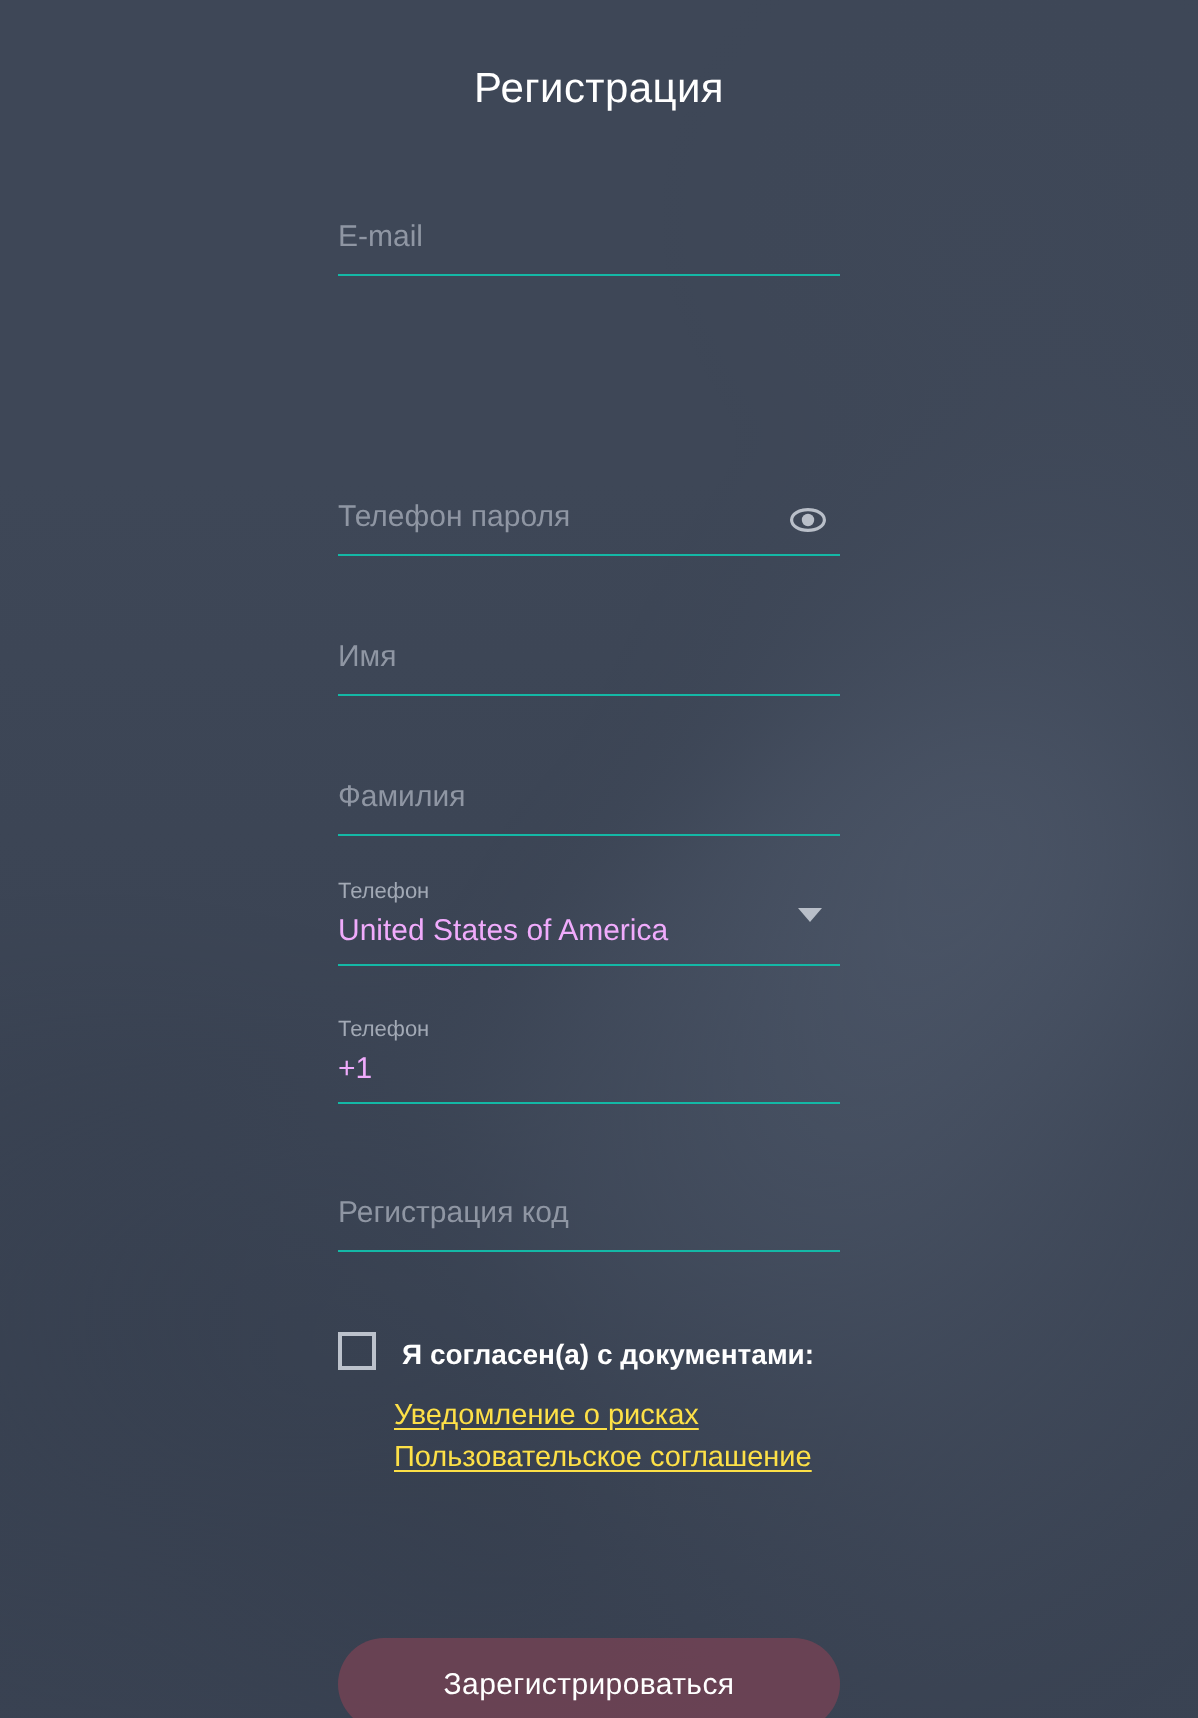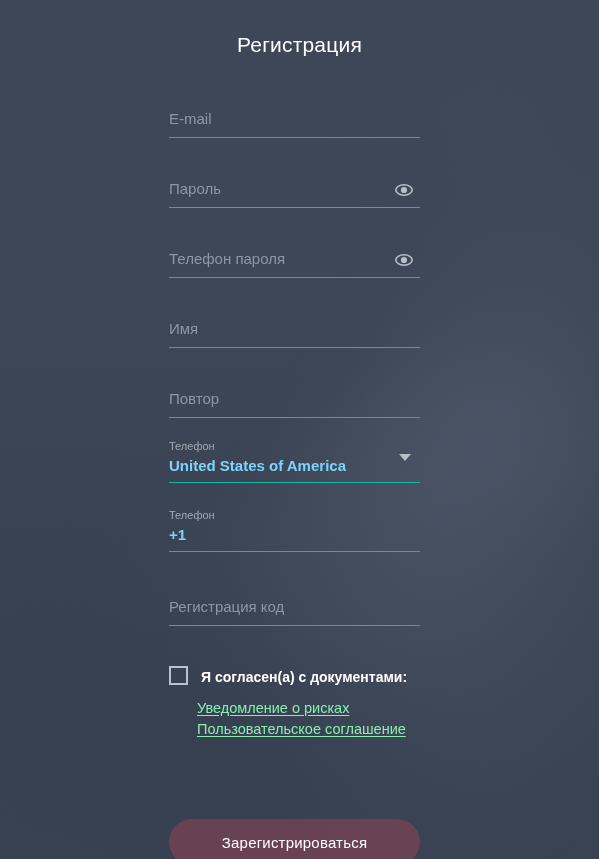--- a/index.html
+++ b/index.html
@@ -248,15 +248,6 @@
     <span class="placeholder">E-mail</span>
   </div>
 
-  <div class="field" style="top:168px;">
-    <span class="placeholder">Пароль</span>
-    <span class="eye-btn">
-      <svg width="20" height="20" viewBox="0 0 20 20">
-        <ellipse cx="10" cy="10" rx="8.2" ry="5.2" fill="none" stroke="#b9bfc9" stroke-width="1.6"></ellipse>
-        <circle cx="10" cy="10" r="3.1" fill="#b9bfc9"></circle>
-      </svg>
-    </span>
-  </div>
 
   <div class="field" style="top:238px;">
     <span class="placeholder">Телефон пароля</span>

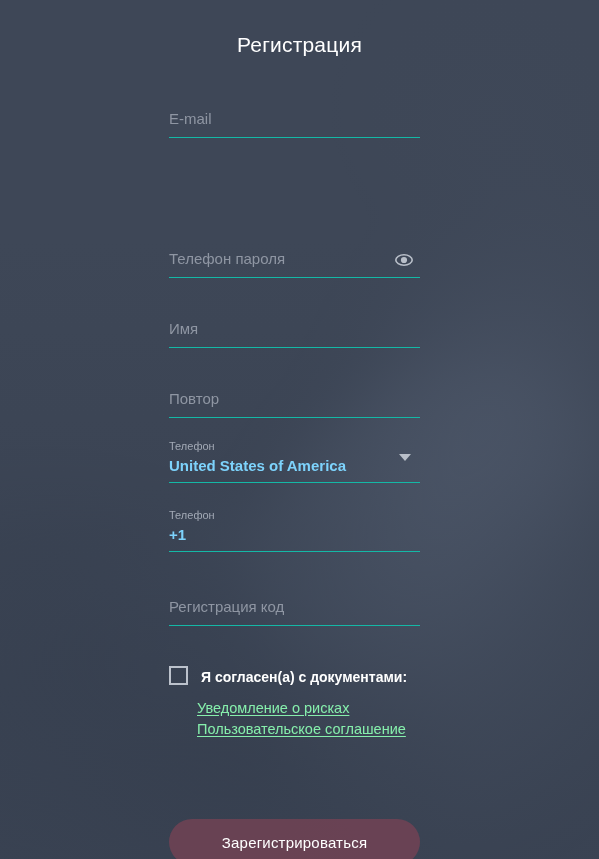--- a/index.html
+++ b/index.html
@@ -264,7 +264,7 @@
   </div>
 
   <div class="field" style="top:378px;">
-    <span class="placeholder">Повтор</span>
+    <span class="placeholder">Фамилия</span>
   </div>
 
   <div class="field" style="top:443px;">

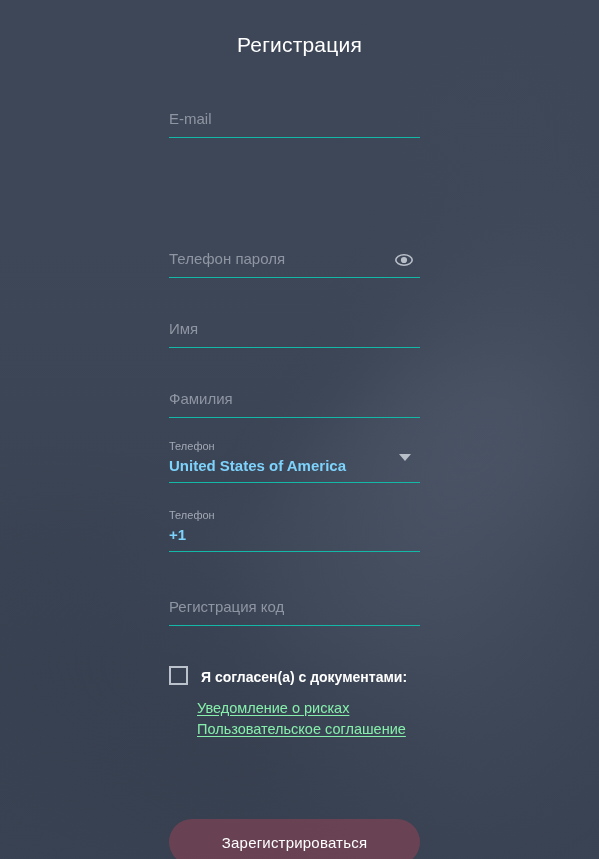--- a/index.html
+++ b/index.html
@@ -127,9 +127,9 @@
     position: absolute;
     left: 0;
     bottom: 7px;
-    color: #7dd3fc;
+    color: #f0abfc;
     font-size: 15px;
-    font-weight: 700;
+    font-weight: 400;
     line-height: 18px;
     white-space: nowrap;
   }

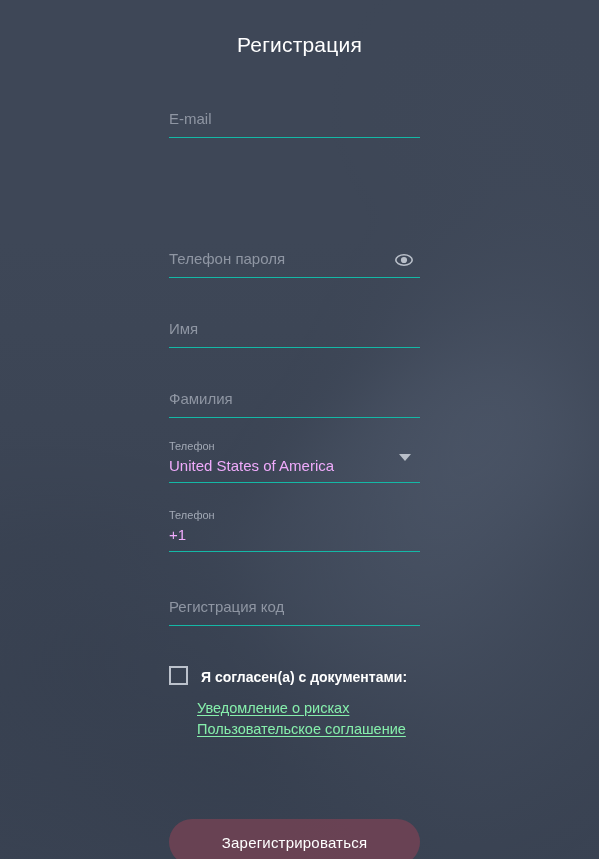--- a/index.html
+++ b/index.html
@@ -197,7 +197,7 @@
   }
   .doc-link {
     display: block;
-    color: #86efac;
+    color: #fde047;
     font-size: 14.5px;
     font-weight: 400;
     line-height: 21px;

